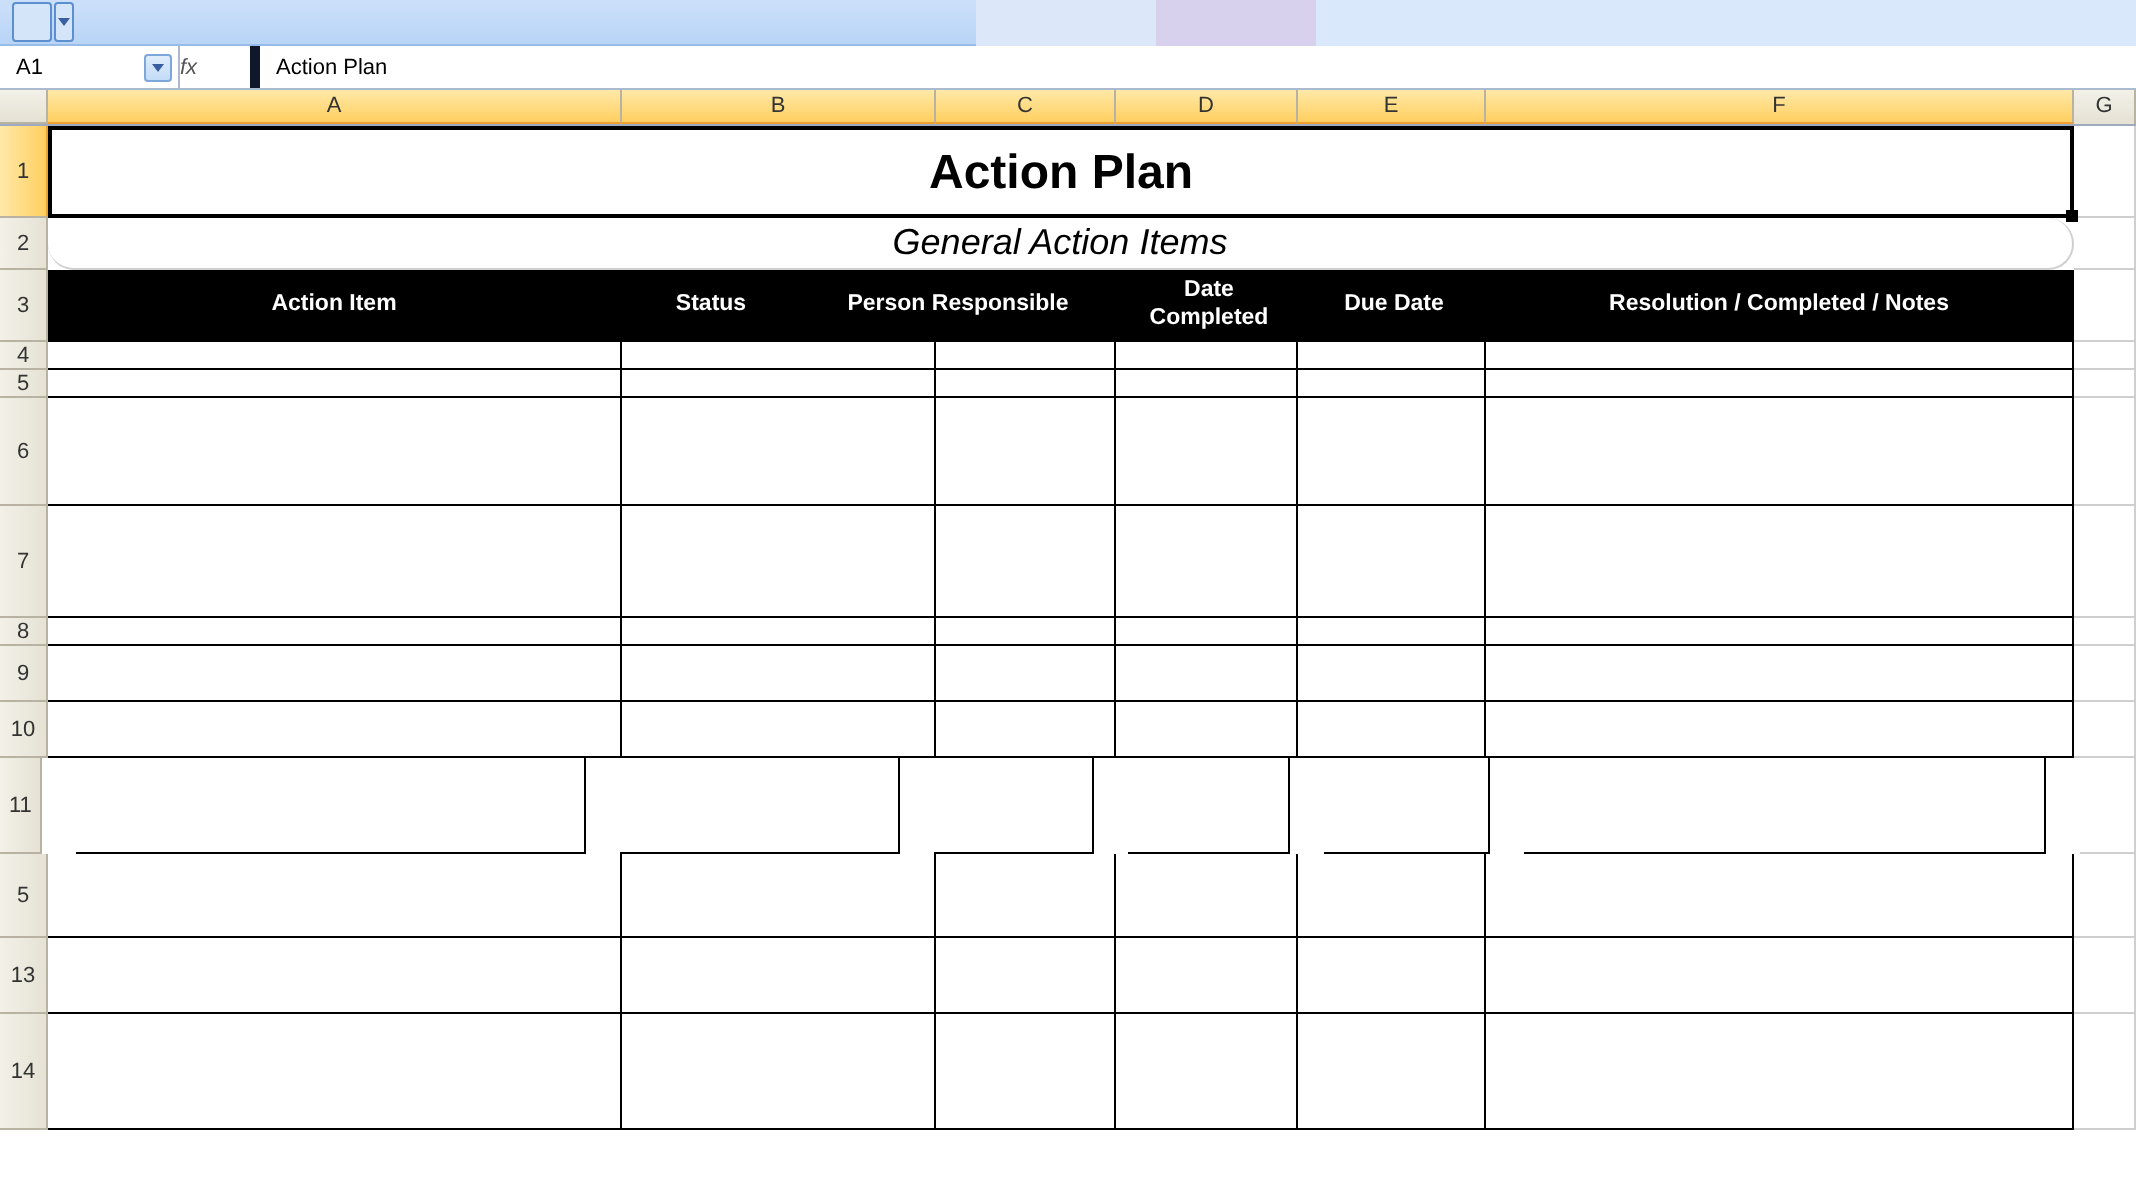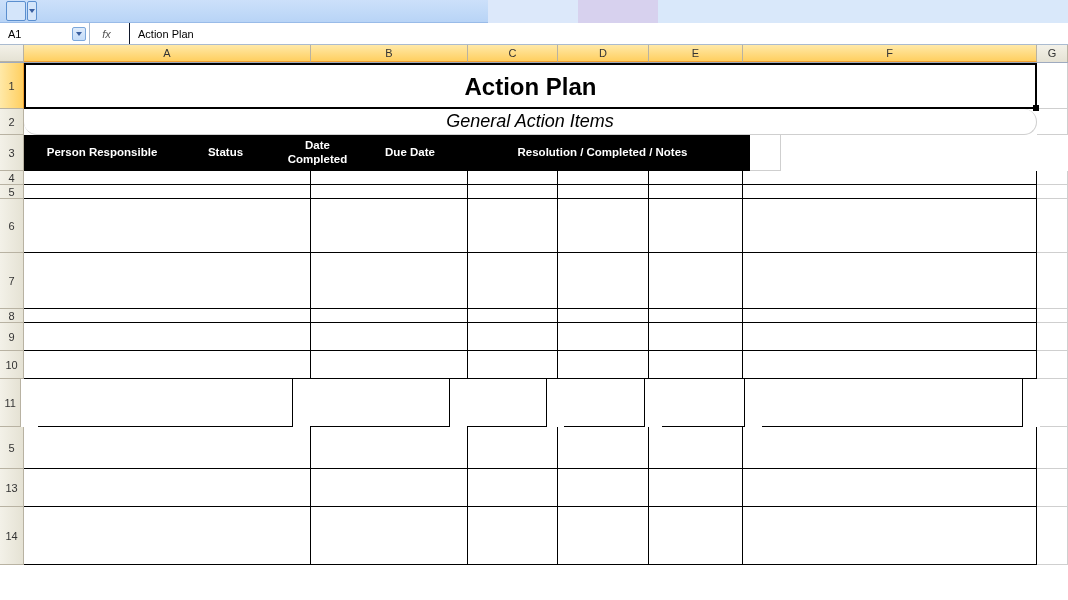--- a/index.html
+++ b/index.html
@@ -98,12 +98,12 @@
     width: 40px;
     display: flex;
     align-items: center;
-    justify-content: center;
+    justify-content: flex-start;
     padding-right: 6px;
     font-style: italic;
     color: #555;
     font-size: 11px;
-    border-right: 1px solid #0f172a;
+    border-right: 5px solid #0f172a;
     height: 100%;
   }
   .fx-input {

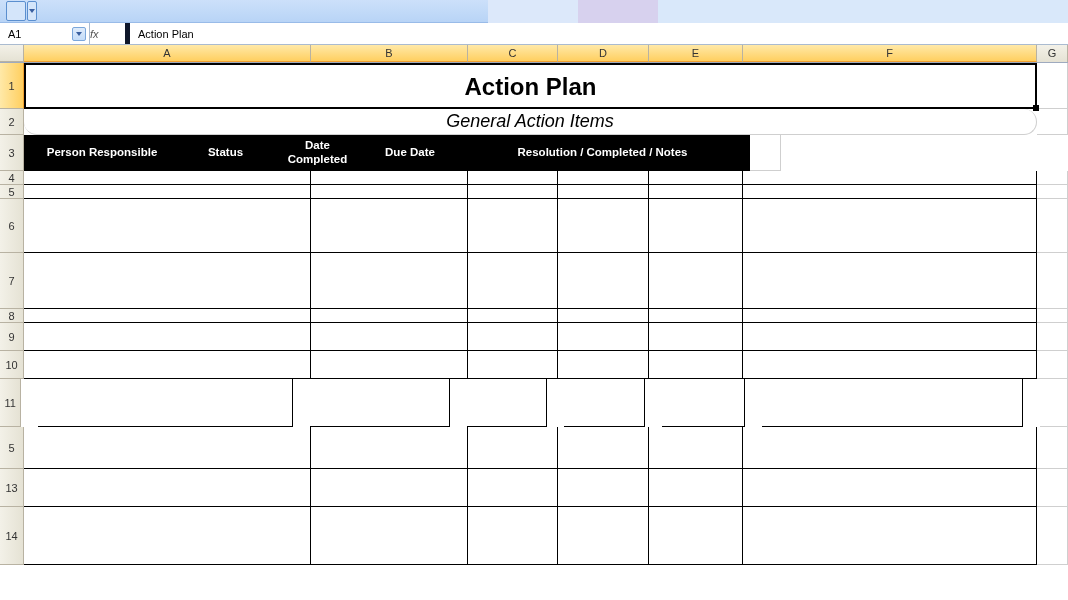--- a/index.html
+++ b/index.html
@@ -333,6 +333,7 @@
 
     <div class="row row-3">
       <div class="row-header">3</div>
+      <div class="hdr-cell c-A">Action Item</div>
       <div class="hdr-cell c-B">Person Responsible</div>
       <div class="hdr-cell c-C">Status</div>
       <div class="hdr-cell c-E">Date Completed</div>

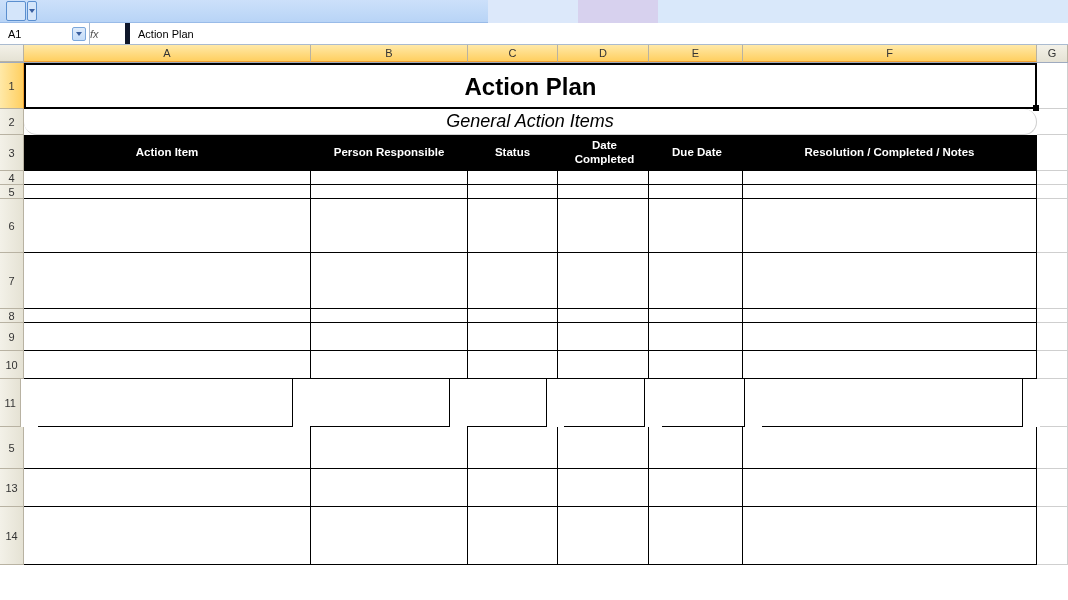--- a/index.html
+++ b/index.html
@@ -334,8 +334,8 @@
     <div class="row row-3">
       <div class="row-header">3</div>
       <div class="hdr-cell c-A">Action Item</div>
+      <div class="hdr-cell c-C">Status</div>
       <div class="hdr-cell c-B">Person Responsible</div>
-      <div class="hdr-cell c-C">Status</div>
       <div class="hdr-cell c-E">Date Completed</div>
       <div class="hdr-cell c-D">Due Date</div>
       <div class="hdr-cell c-F">Resolution / Completed / Notes</div>

